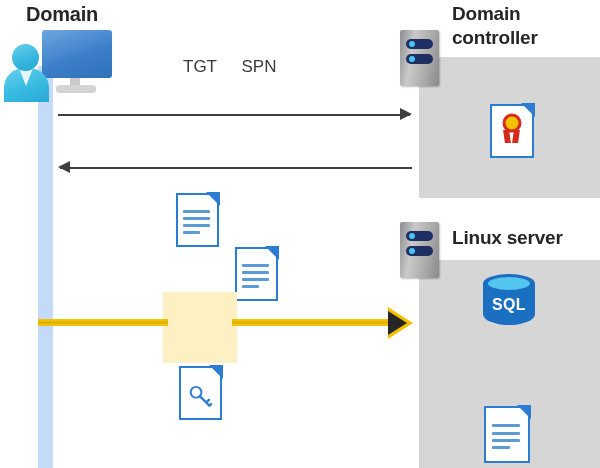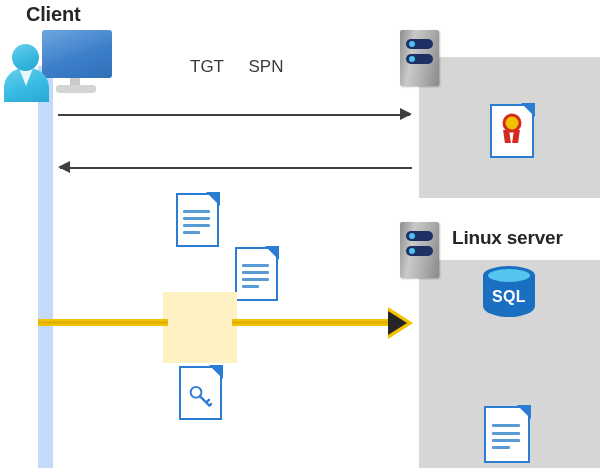--- a/index.html
+++ b/index.html
@@ -226,7 +226,7 @@
   <div class="abs person-collar"></div>
   <div class="abs person-head"></div>
 
-  <div class="abs client-label lbl-bold">Client</div>
+  <div class="abs client-label lbl-bold">Domain</div>
 
   <div class="abs zone zone-dc"></div>
 

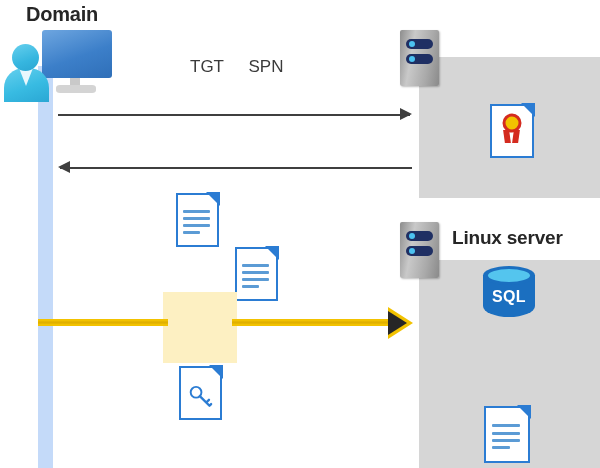--- a/index.html
+++ b/index.html
@@ -239,6 +239,7 @@
       </div>
   </div>
 
+  <div class="abs dc-label lbl-bold">Domain controller</div>
 
   <div class="abs doc doc-cert">
     <div class="page"></div>

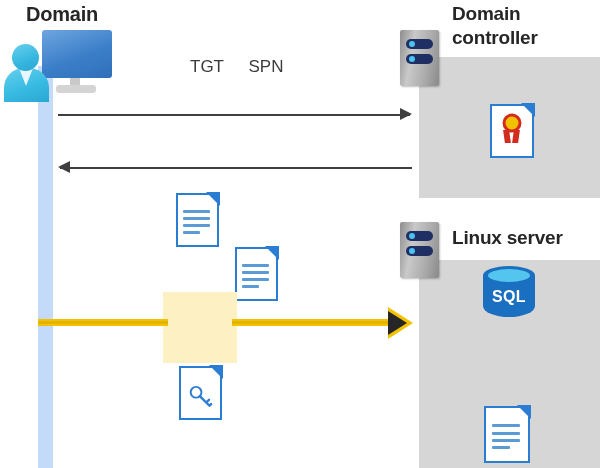--- a/index.html
+++ b/index.html
@@ -38,7 +38,7 @@
     font-size:19px;line-height:24px;
   }
   .msg-label{
-    font-size:17px;color:#3b3b3b;line-height:20px;margin-left:7px;
+    font-size:17px;color:#3b3b3b;line-height:20px;
   }
   .tgt-label{left:175px;top:57px;width:50px;text-align:center;}
   .spn-label{left:233px;top:57px;width:52px;text-align:center;}

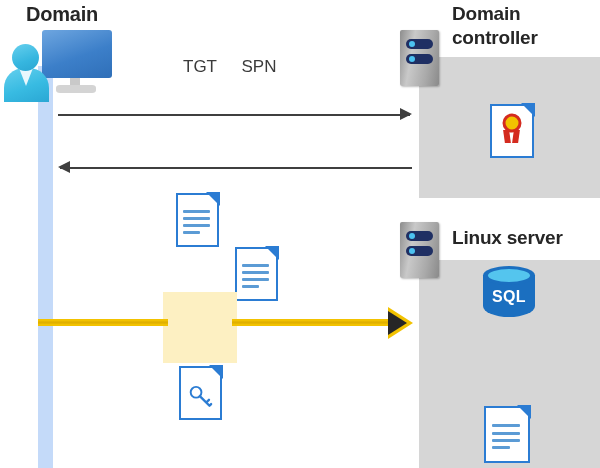--- a/index.html
+++ b/index.html
@@ -119,7 +119,7 @@
 
   
   .sql{
-    left:483px;top:266px;width:37px;height:60px;
+    left:483px;top:274px;width:37px;height:60px;
   }
   .sql .body{
     position:absolute;left:0;top:9px;width:52px;height:42px;

